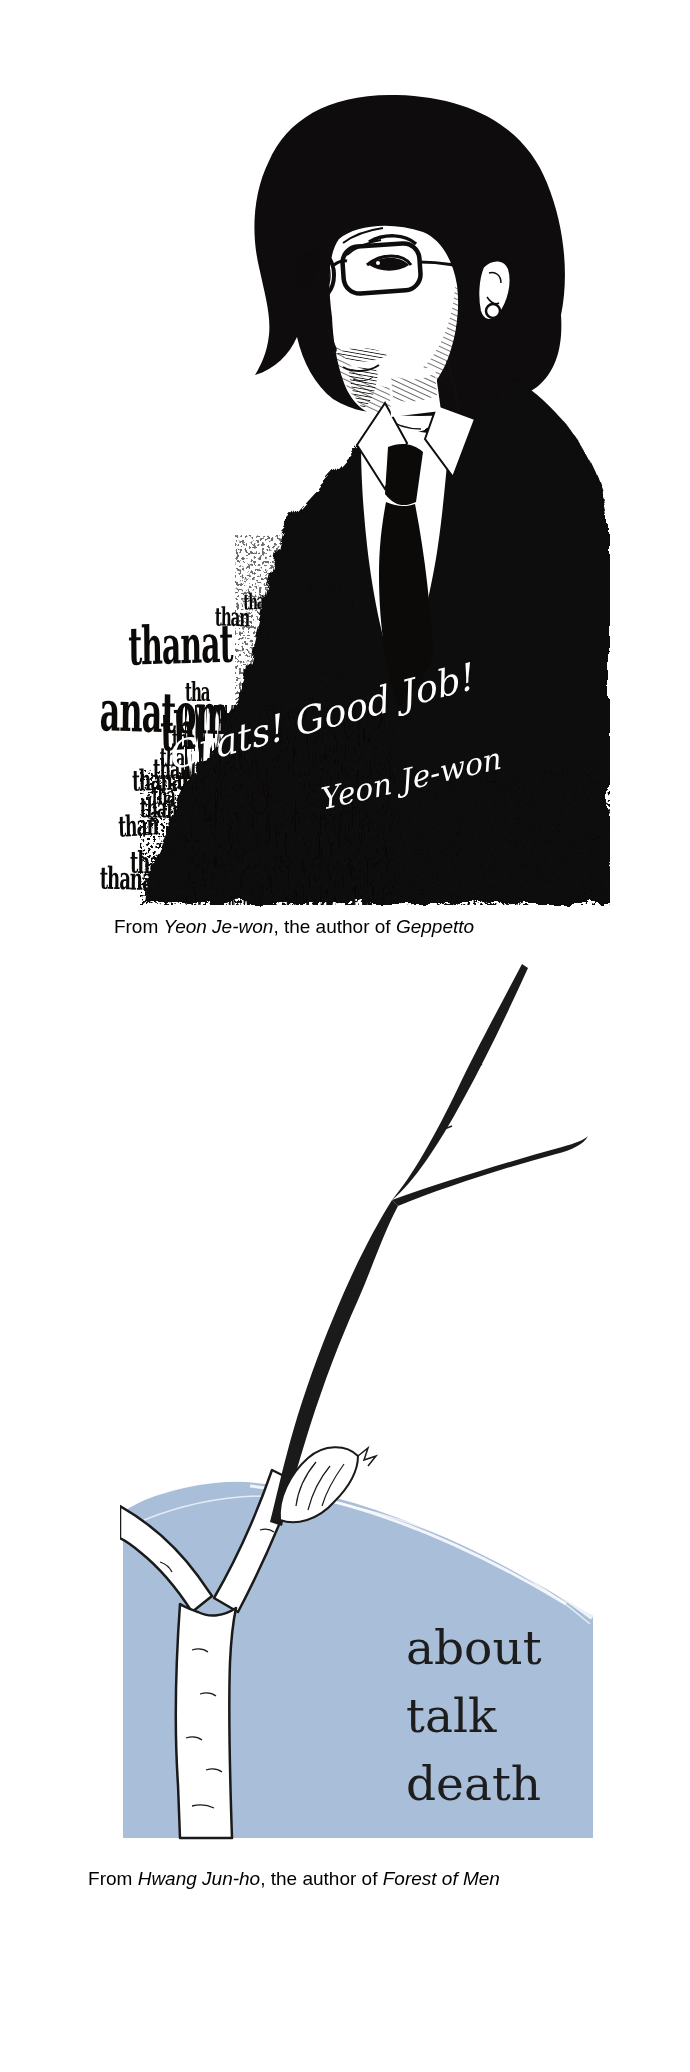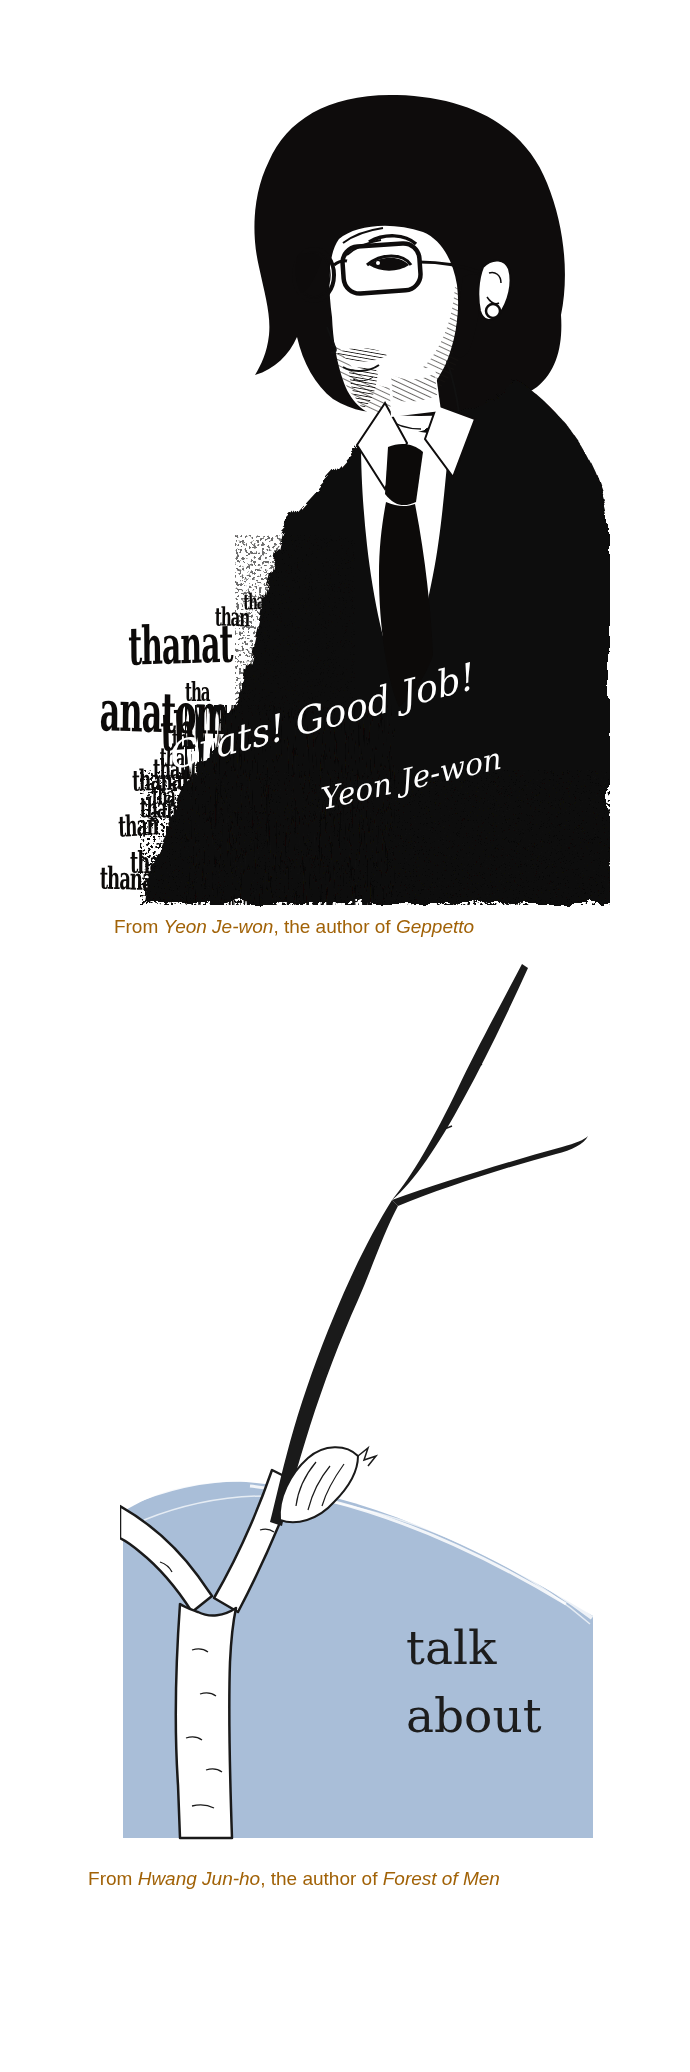--- a/index.html
+++ b/index.html
@@ -29,7 +29,7 @@
   .gw:nth-of-type(16){left:97px;top:864px;font-size:15px;transform:scaleY(1.7);}
   
   .caption{position:absolute;left:0;width:588px;text-align:center;
-           font-size:19px;color:#a16207;font-family:"Liberation Sans",sans-serif;}
+           font-size:19px;color:#000000;font-family:"Liberation Sans",sans-serif;}
   .caption em{font-style:italic;}
   .caption-1{top:916px;}
   .caption-2{top:1868px;}

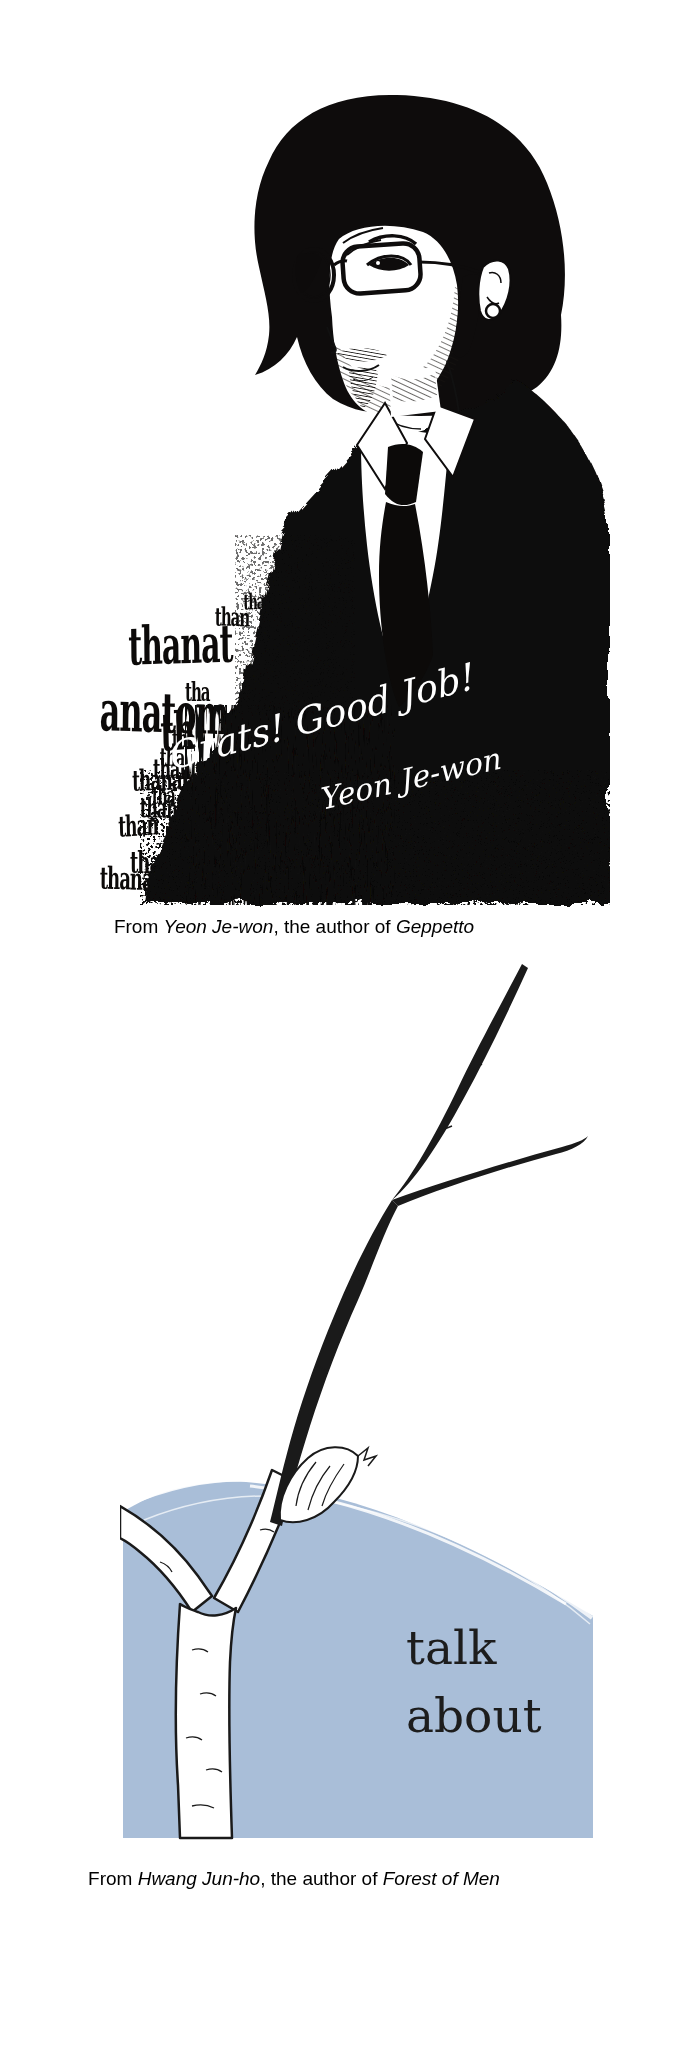--- a/index.html
+++ b/index.html
@@ -221,8 +221,8 @@
     </svg>
 
     <div class="talk">
+      <div>about</div>
       <div>talk</div>
-      <div>about</div>
     </div>
   </div>
 

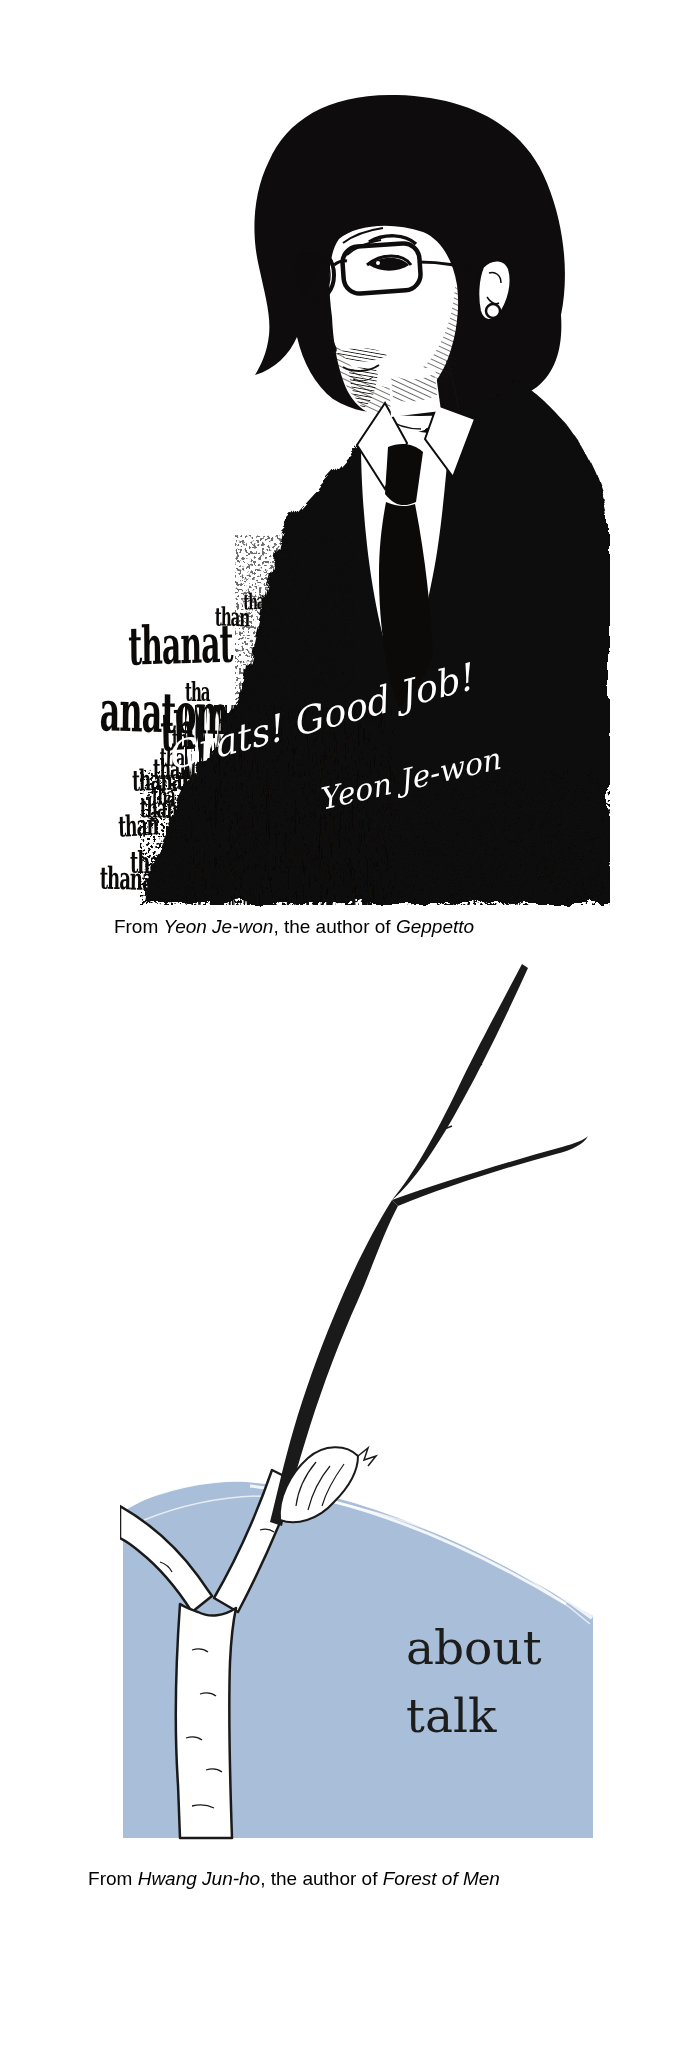--- a/index.html
+++ b/index.html
@@ -223,6 +223,7 @@
     <div class="talk">
       <div>about</div>
       <div>talk</div>
+      <div>death</div>
     </div>
   </div>
 

